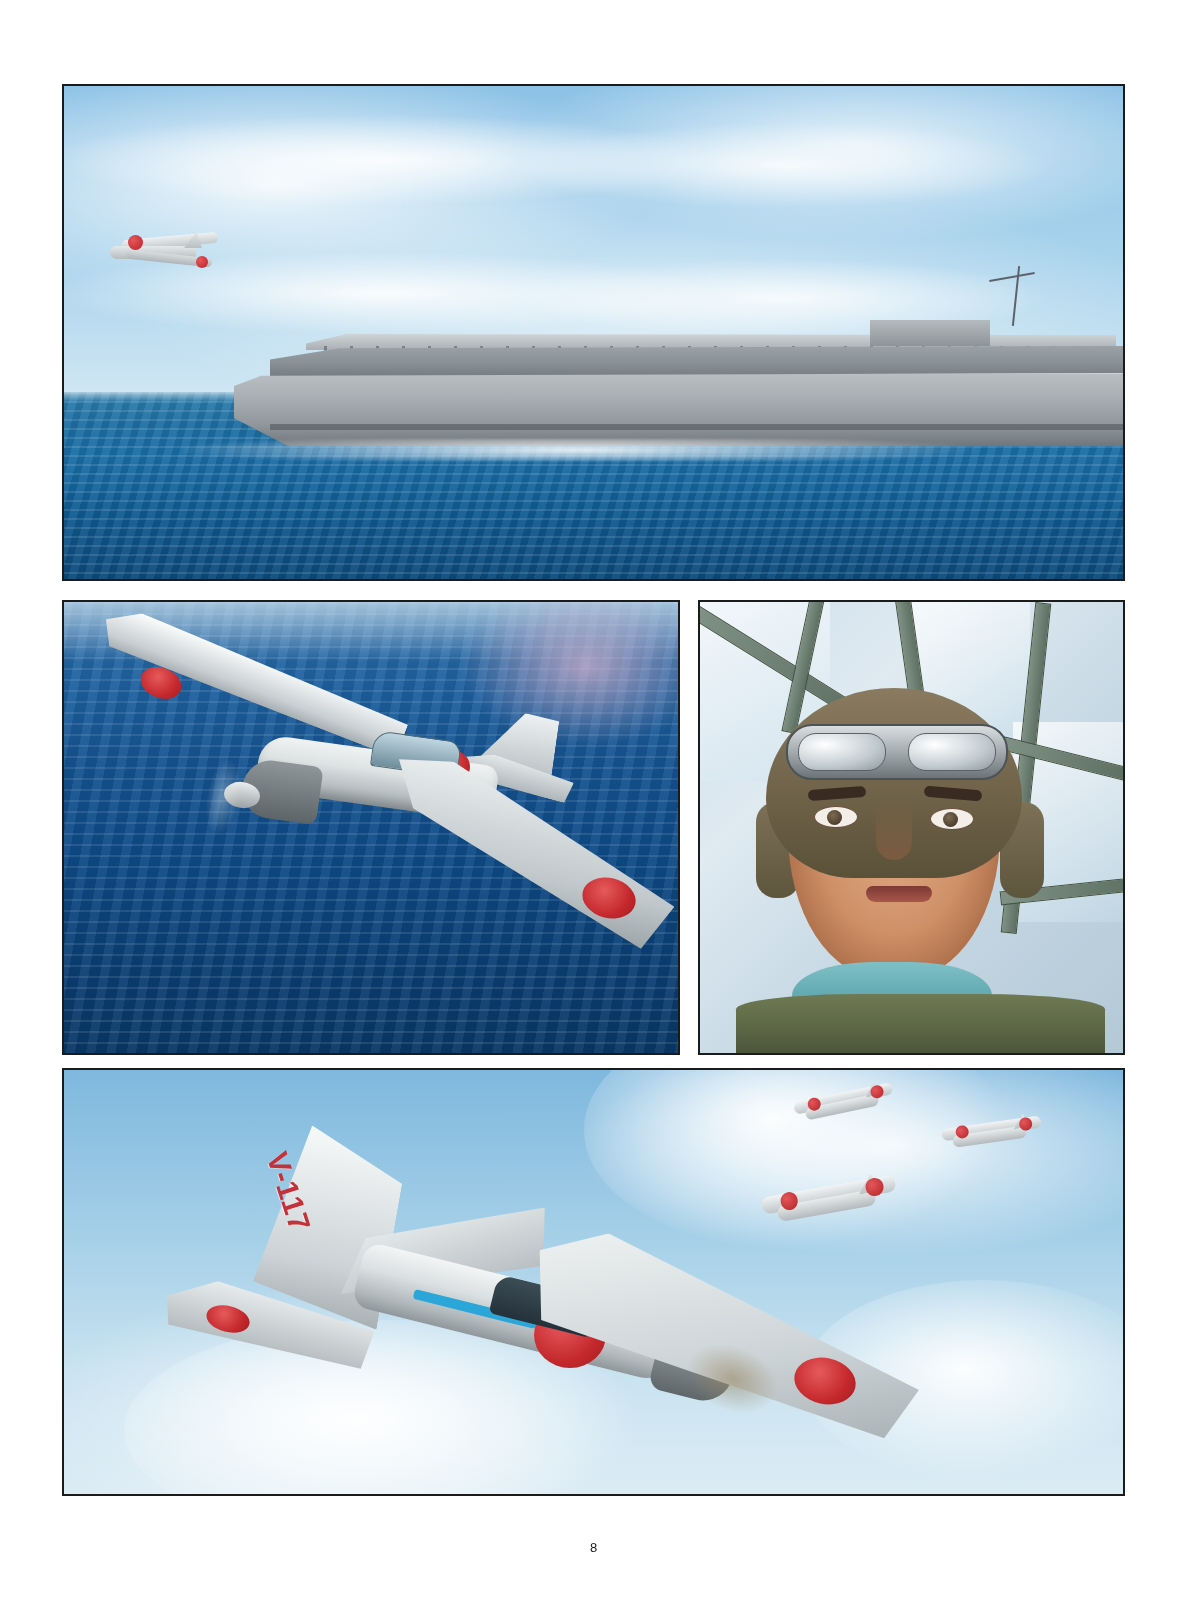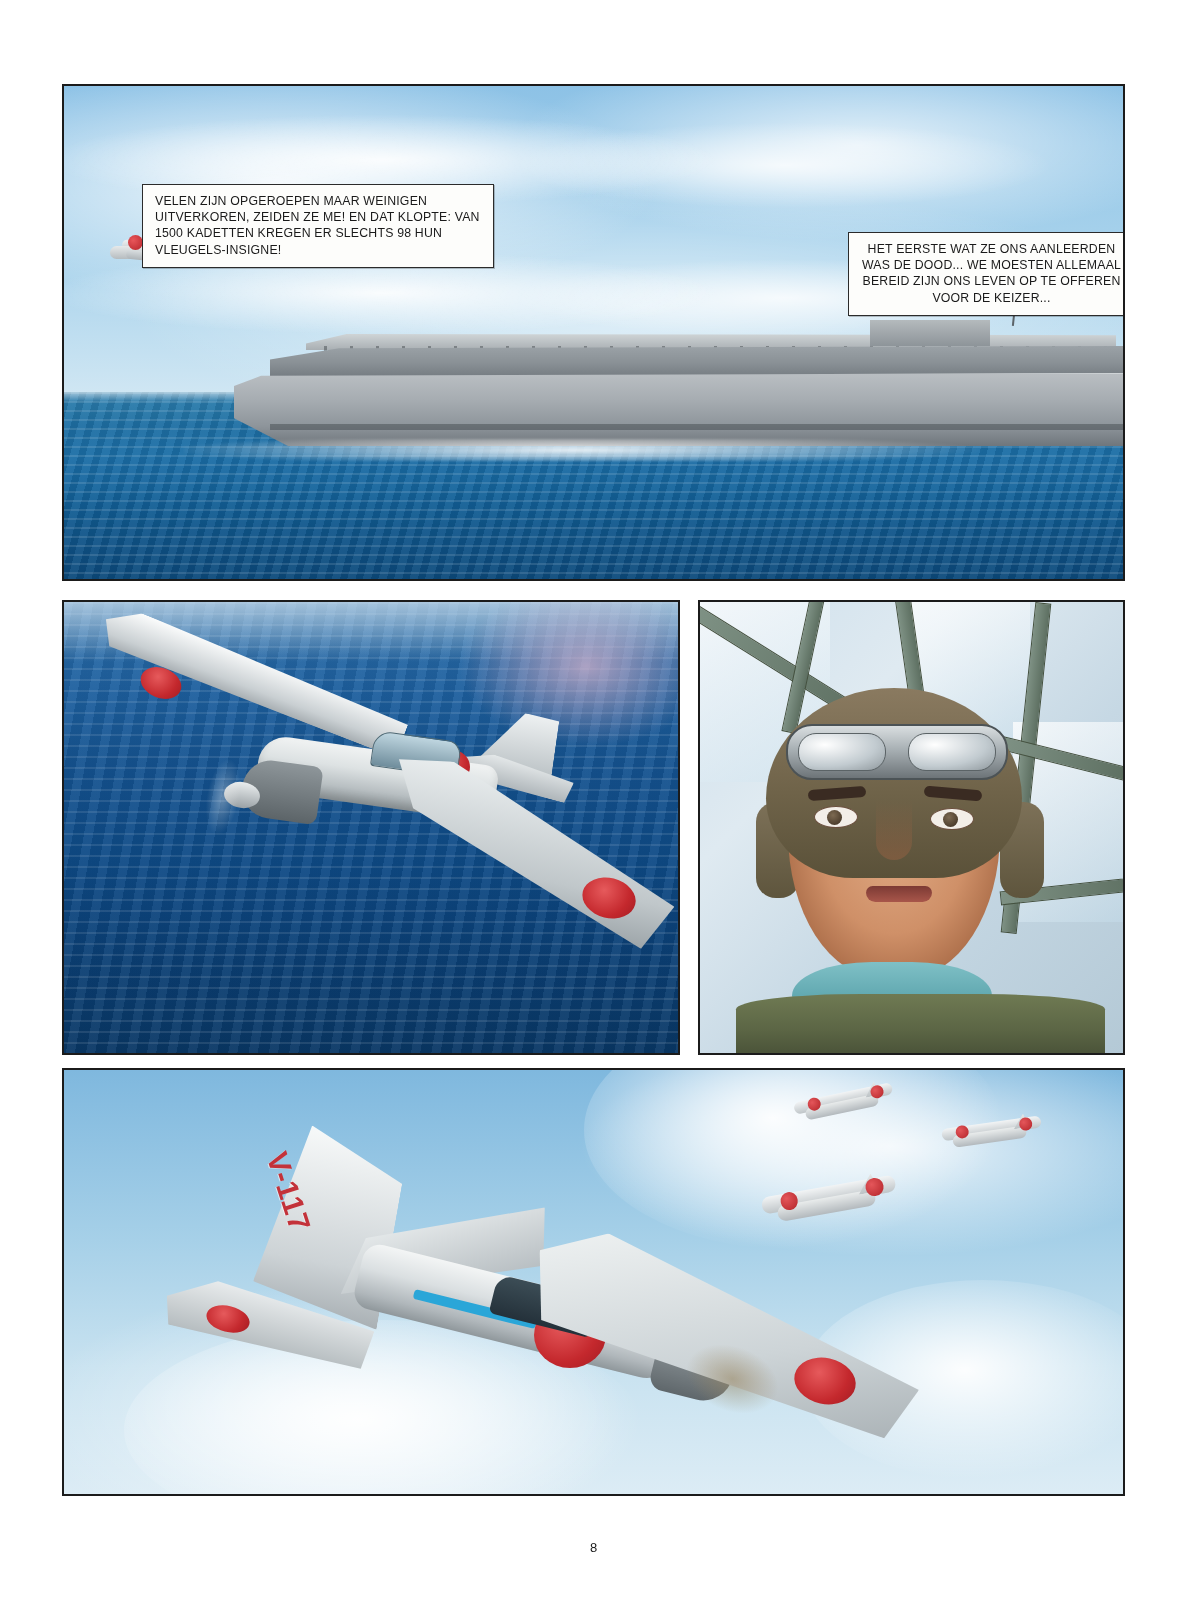--- a/index.html
+++ b/index.html
@@ -471,7 +471,6 @@
     </div>
     <div class="wake"></div>
 
-    <div class="caption" id="cap-1">VELEN ZIJN OPGEROEPEN MAAR WEINIGEN UITVERKOREN, ZEIDEN ZE ME! EN DAT KLOPTE: VAN 1500 KADETTEN KREGEN ER SLECHTS 98 HUN VLEUGELS-INSIGNE!</div>
     <div class="caption" id="cap-2">HET EERSTE WAT ZE ONS AANLEERDEN WAS DE DOOD... WE MOESTEN ALLEMAAL BEREID ZIJN ONS LEVEN OP TE OFFEREN VOOR DE KEIZER...</div>
   </div>
 

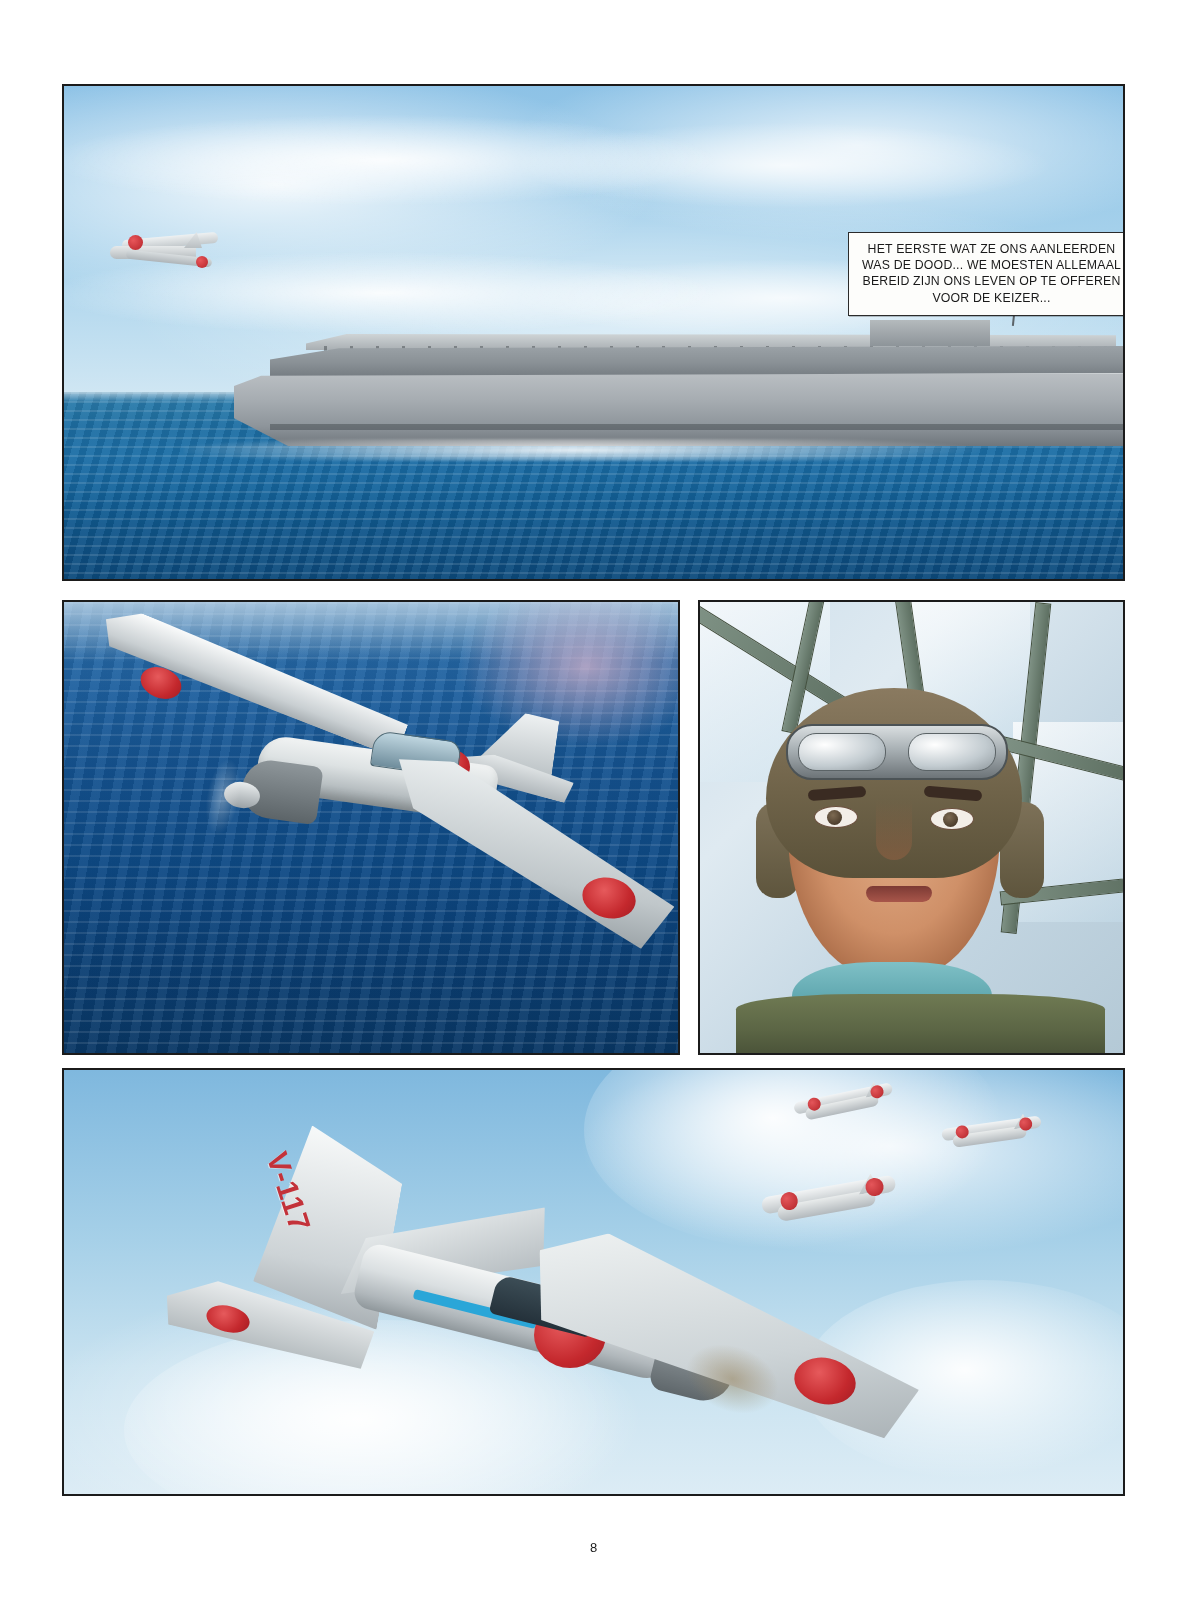--- a/index.html
+++ b/index.html
@@ -471,7 +471,6 @@
     </div>
     <div class="wake"></div>
 
-    <div class="caption" id="cap-2">HET EERSTE WAT ZE ONS AANLEERDEN WAS DE DOOD... WE MOESTEN ALLEMAAL BEREID ZIJN ONS LEVEN OP TE OFFEREN VOOR DE KEIZER...</div>
   </div>
 
   <div class="panel" id="panel-zero-sea">

